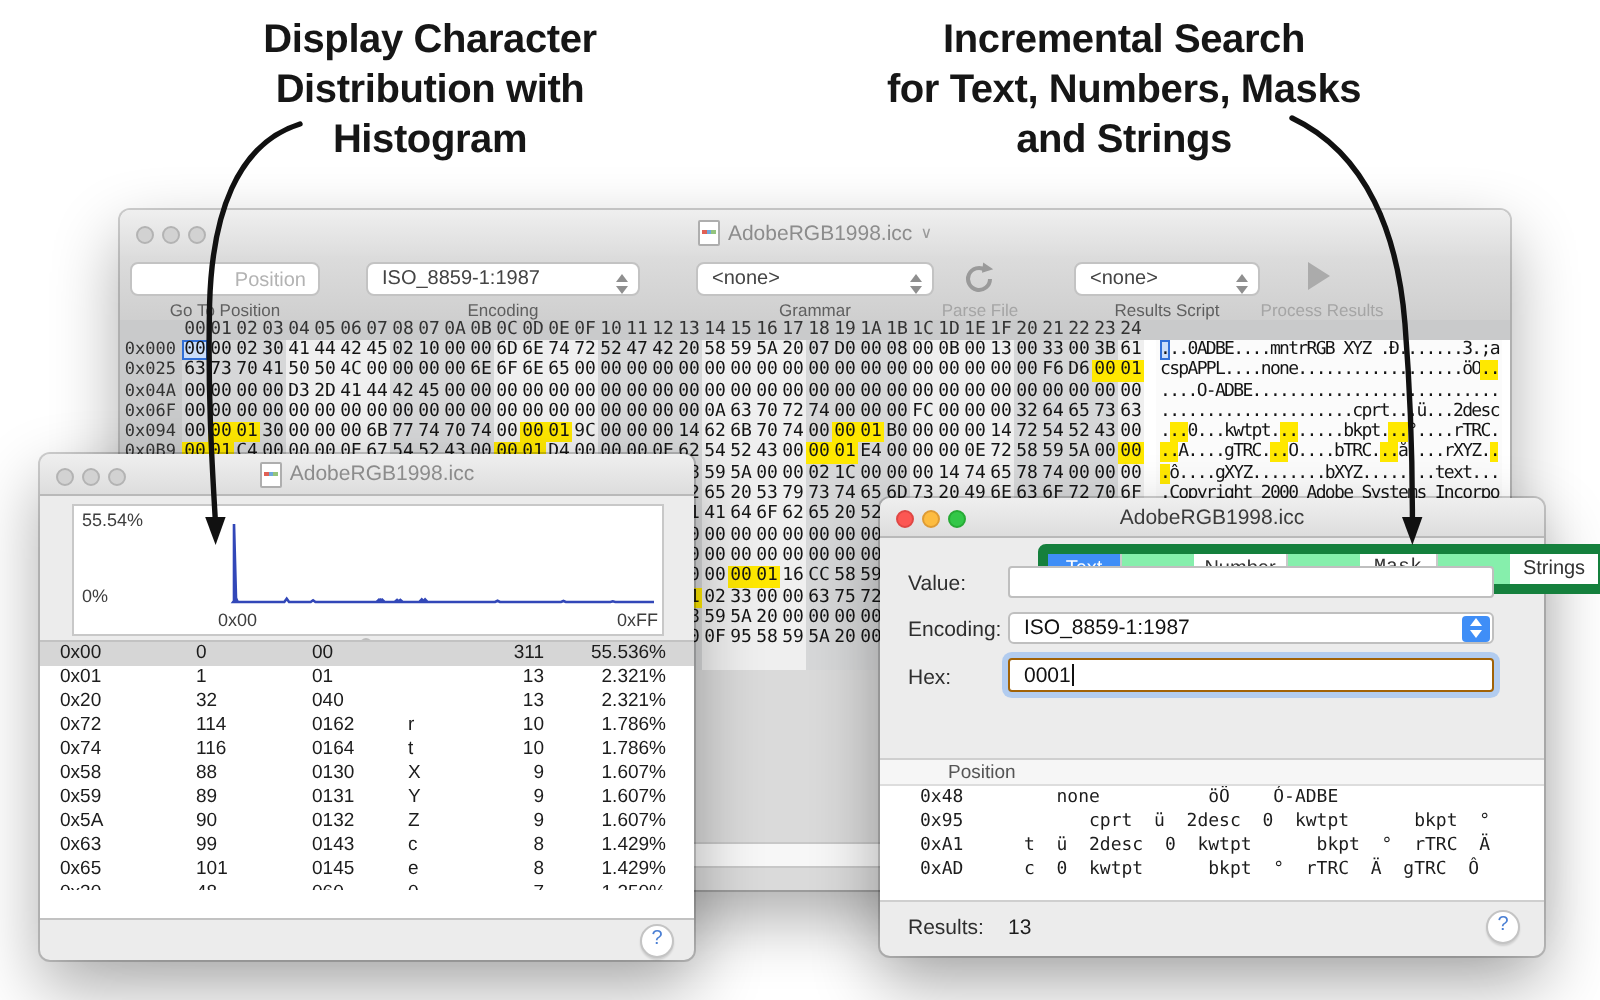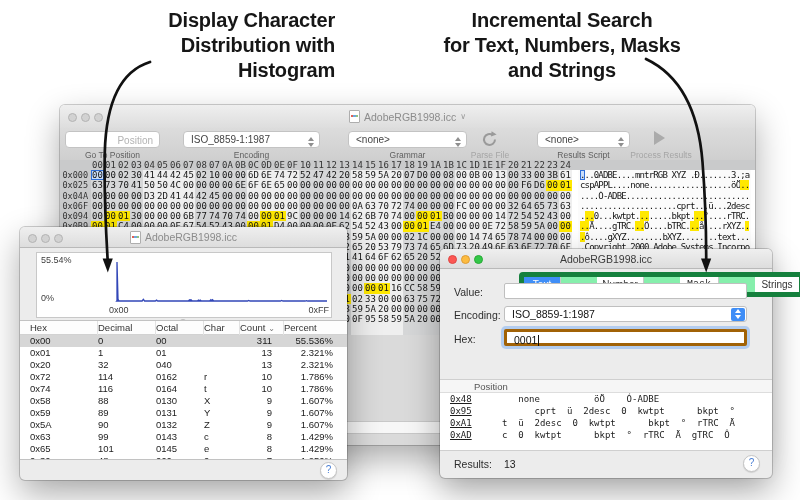--- a/index.html
+++ b/index.html
@@ -6,7 +6,7 @@
 html,body{margin:0;padding:0;}
 body{width:800px;height:500px;background:#fff;font-family:"Liberation Sans",sans-serif;position:relative;overflow:hidden;}
 .ann{position:absolute;top:8px;text-align:center;font-size:20px;font-weight:600;line-height:25px;color:#161616;letter-spacing:-0.2px;}
-#ann-left{left:95px;width:240px;text-align:right;}
+#ann-left{left:95px;width:240px;}
 #ann-right{left:436px;width:252px;}
 #arrows{position:absolute;left:0;top:0;z-index:50;pointer-events:none;}
 .win{position:absolute;border-radius:5px;box-shadow:0 14px 34px rgba(0,0,0,.33),0 0 0 1px rgba(0,0,0,.18);background:#ececec;}

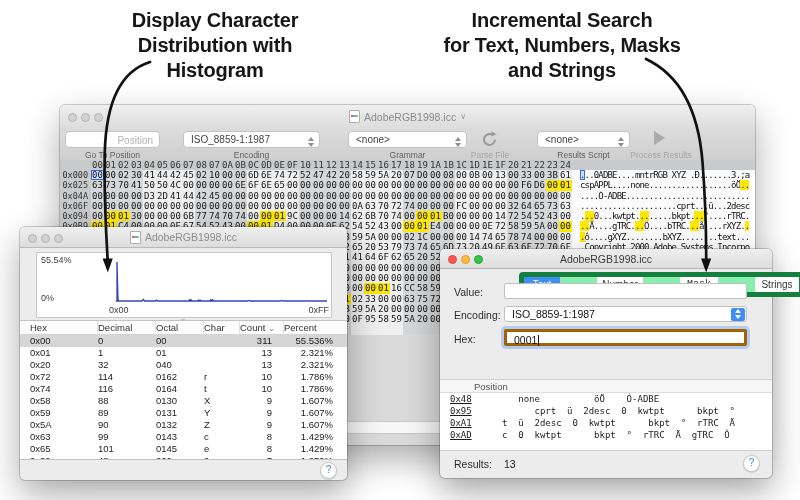--- a/index.html
+++ b/index.html
@@ -885,14 +885,6 @@
   </div>
   <div id="splitdot"></div>
   <div id="htable">
-    <div class="htgrid" id="hthead">
-        <span class="hth">Hex</span>
-        <span class="hth">Decimal</span>
-        <span class="hth">Octal</span>
-        <span class="hth">Char</span>
-        <span class="hth">Count<span class="sortch">⌄</span></span>
-        <span class="hth">Percent</span>
-      </div>
     <div id="htrows">
         <div class="htgrid htr selrow">
           <span class="htc">0x00</span>

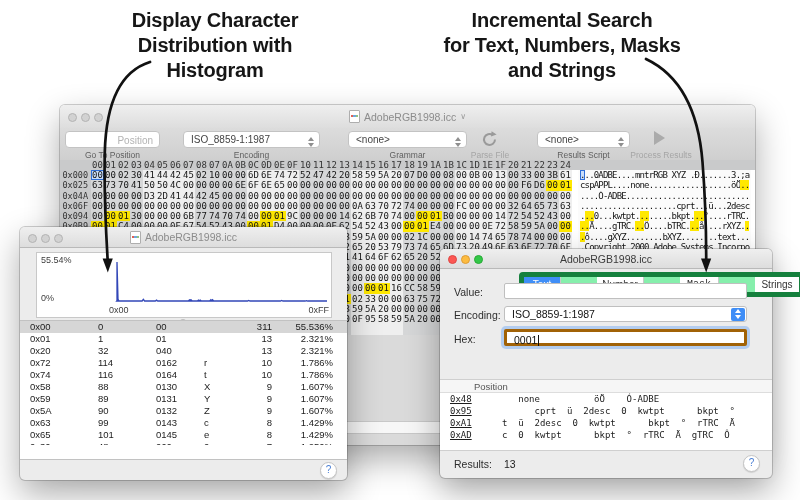--- a/index.html
+++ b/index.html
@@ -86,7 +86,7 @@
 .bstep:before,.bstep:after{content:"";position:absolute;left:4px;border-left:3px solid transparent;border-right:3px solid transparent;}
 .bstep:before{top:1px;border-bottom:4px solid #fff;}
 .bstep:after{top:7px;border-top:4px solid #fff;}
-.focusfield{border:3px solid #a16207;box-shadow:0 0 0 3px rgba(108,166,245,.45);}
+.focusfield{border:1px solid #a16207;box-shadow:0 0 0 3px rgba(108,166,245,.45);}
 .caret{display:inline-block;width:1px;height:11px;background:#111;vertical-align:-2px;margin-left:1px;}
 #stable{position:absolute;left:0;top:130px;width:332px;height:70px;background:#fff;border-top:1px solid #cfcfcf;border-bottom:1px solid #cfcfcf;}
 #sthead{height:13px;line-height:13px;font-size:9.5px;color:#555;background:#f6f6f6;border-bottom:1px solid #ddd;padding-left:34px;box-sizing:border-box;}

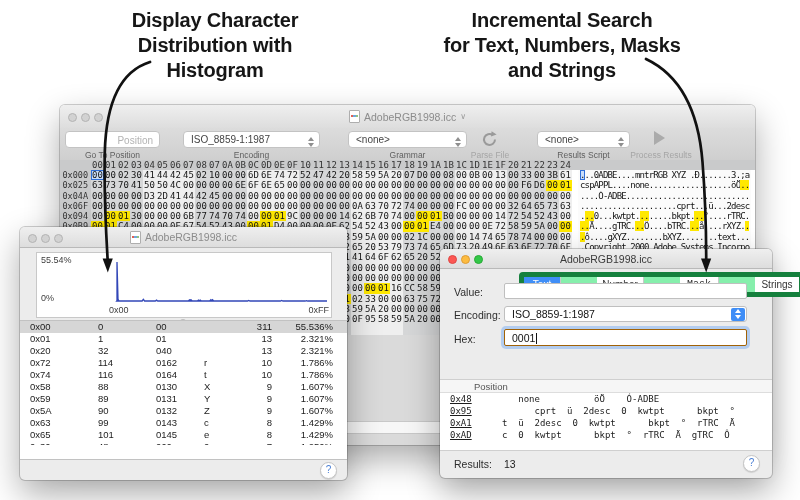--- a/index.html
+++ b/index.html
@@ -92,7 +92,7 @@
 #sthead{height:13px;line-height:13px;font-size:9.5px;color:#555;background:#f6f6f6;border-bottom:1px solid #ddd;padding-left:34px;box-sizing:border-box;}
 #strows{height:56px;overflow:hidden;font-family:"DejaVu Sans Mono",monospace;font-size:9px;color:#1c1c1c;}
 .str{display:flex;height:12px;line-height:12px;}
-.stp{width:52px;flex:none;padding-left:10px;text-decoration:underline;}
+.stp{width:52px;flex:none;padding-left:20px;}
 .stc{white-space:pre;}
 #sbottom{position:absolute;left:0;bottom:0;width:332px;height:29px;}
 #sbottom .rlab{position:absolute;left:14px;top:9px;font-size:10.5px;color:#2e2e2e;}

